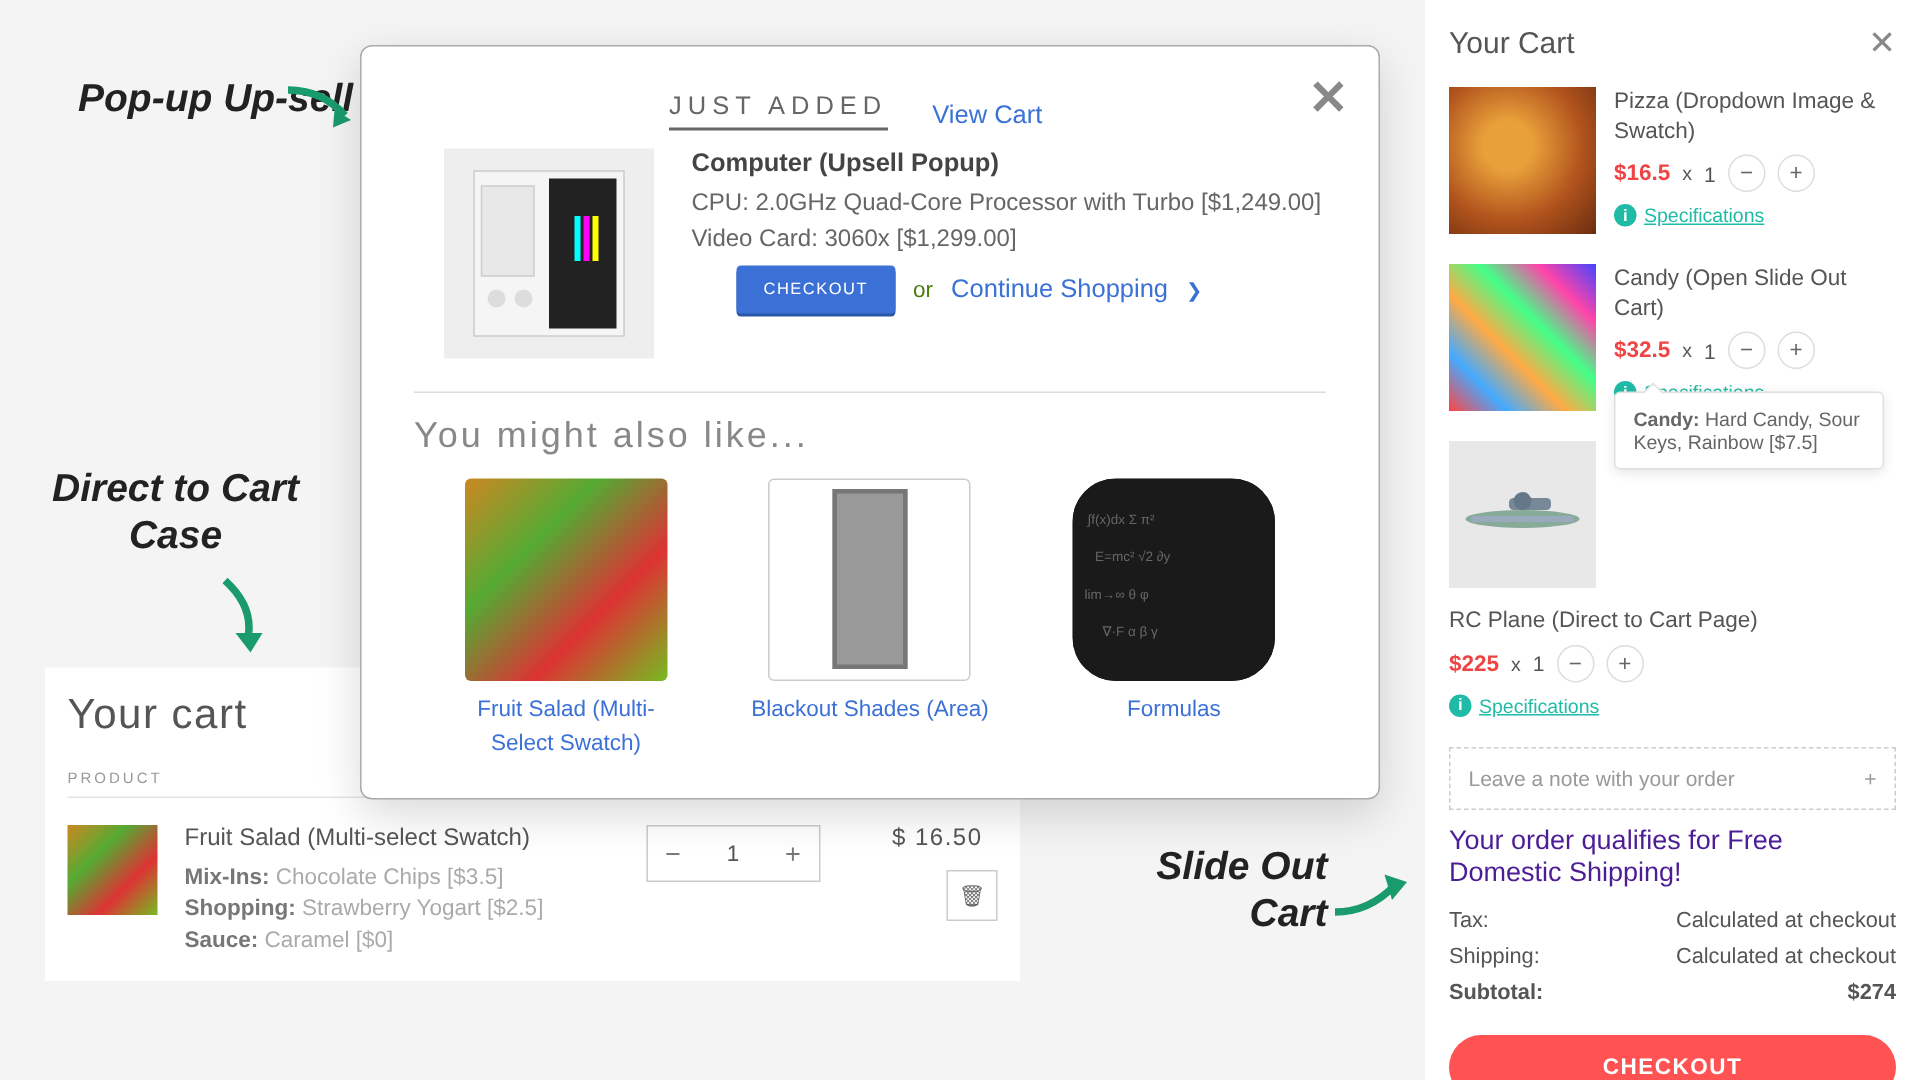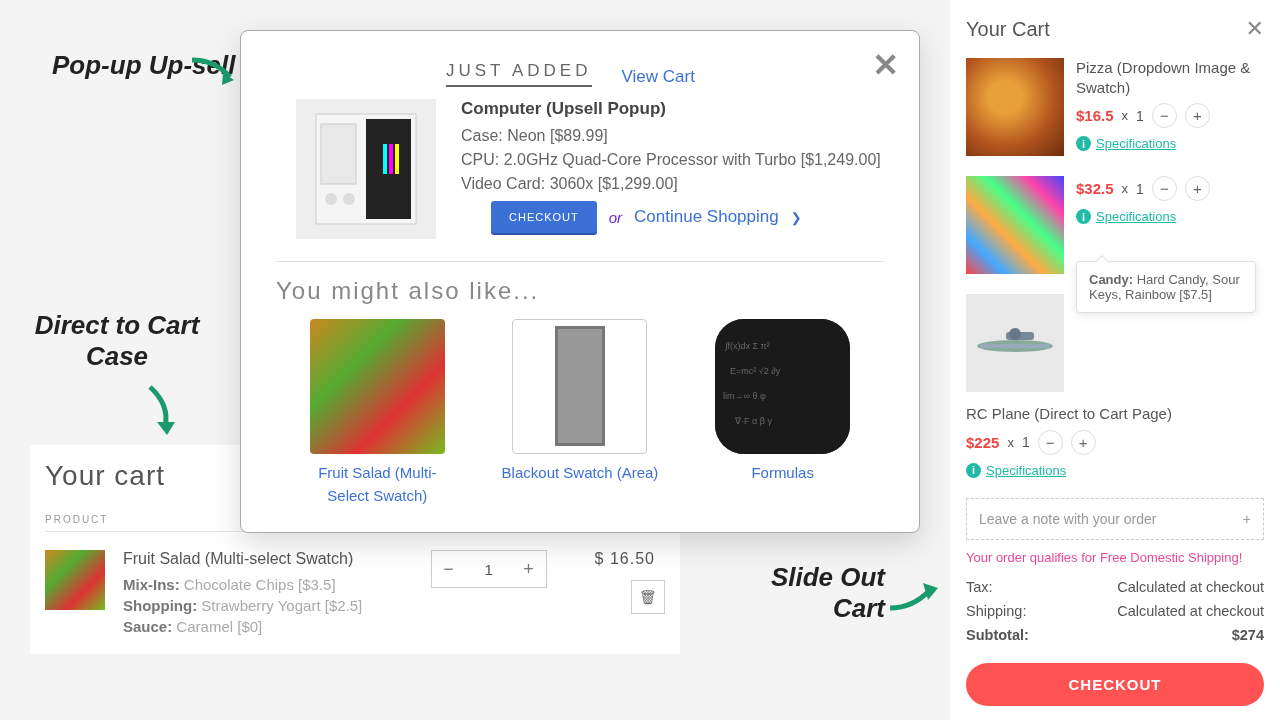--- a/index.html
+++ b/index.html
@@ -160,7 +160,6 @@
     </div>
     <div class="popup-details">
       <div class="popup-title">Computer (Upsell Popup)</div>
-      <div class="popup-line">Case: Neon [$89.99]</div>
       <div class="popup-line">CPU: 2.0GHz Quad-Core Processor with Turbo [$1,249.00]</div>
       <div class="popup-line">Video Card: 3060x [$1,299.00]</div>
       <div class="popup-actions">

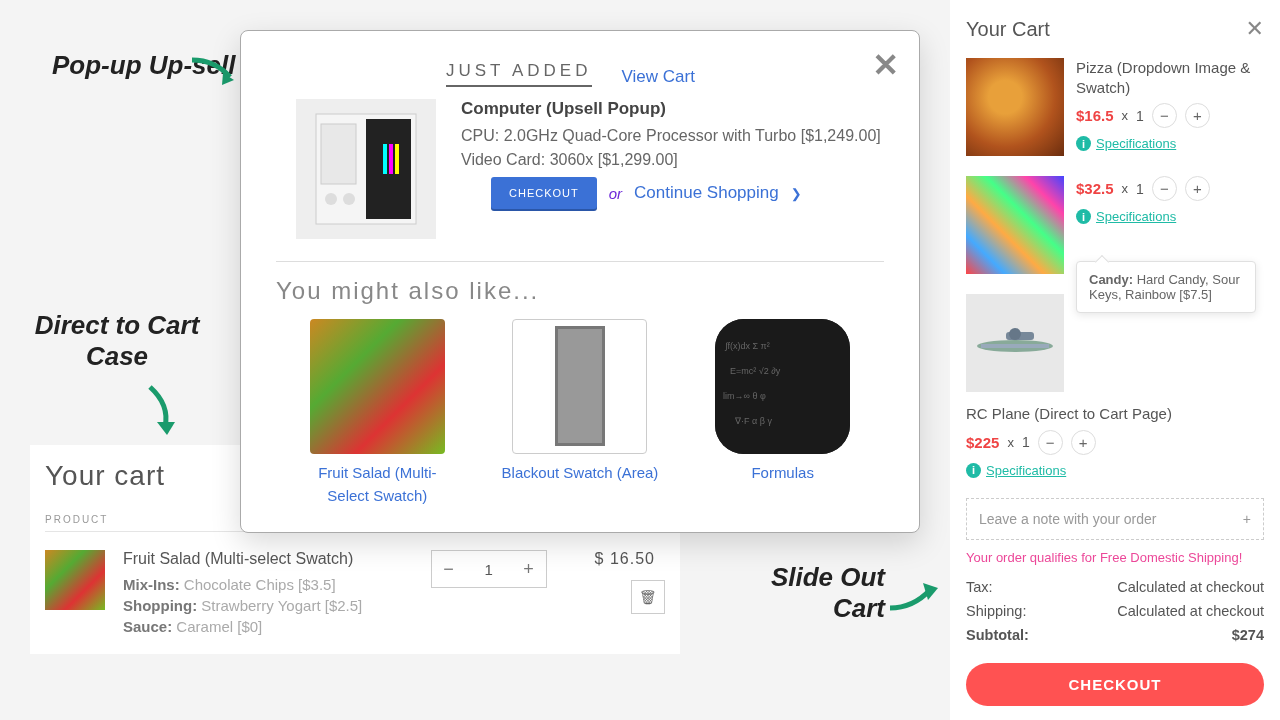--- a/index.html
+++ b/index.html
@@ -26,7 +26,7 @@
 .popup-line { color: #666; font-size: 16px; margin-bottom: 6px;}
 .popup-actions { display: flex; gap: 12px; align-items: center; margin-top: 8px; margin-left: 30px;}
 .checkout-btn { background: #3b71d6; color: #fff; border: none; border-radius: 3px; padding: 10px 18px; font-size: 11px; letter-spacing: 1px; cursor: pointer; box-shadow: 0 2px 0 #2a56a8;}
-.or { color: #6d28d9; font-size: 15px; font-style: italic;}
+.or { color: #4d7c0f; font-size: 15px;}
 .continue { color: #3b71d6; font-size: 17px;}
 .chev { color:#3b71d6; font-size:13px;}
 .popup hr { margin: 22px 0 15px; border: none; border-top: 1px solid #ddd; }

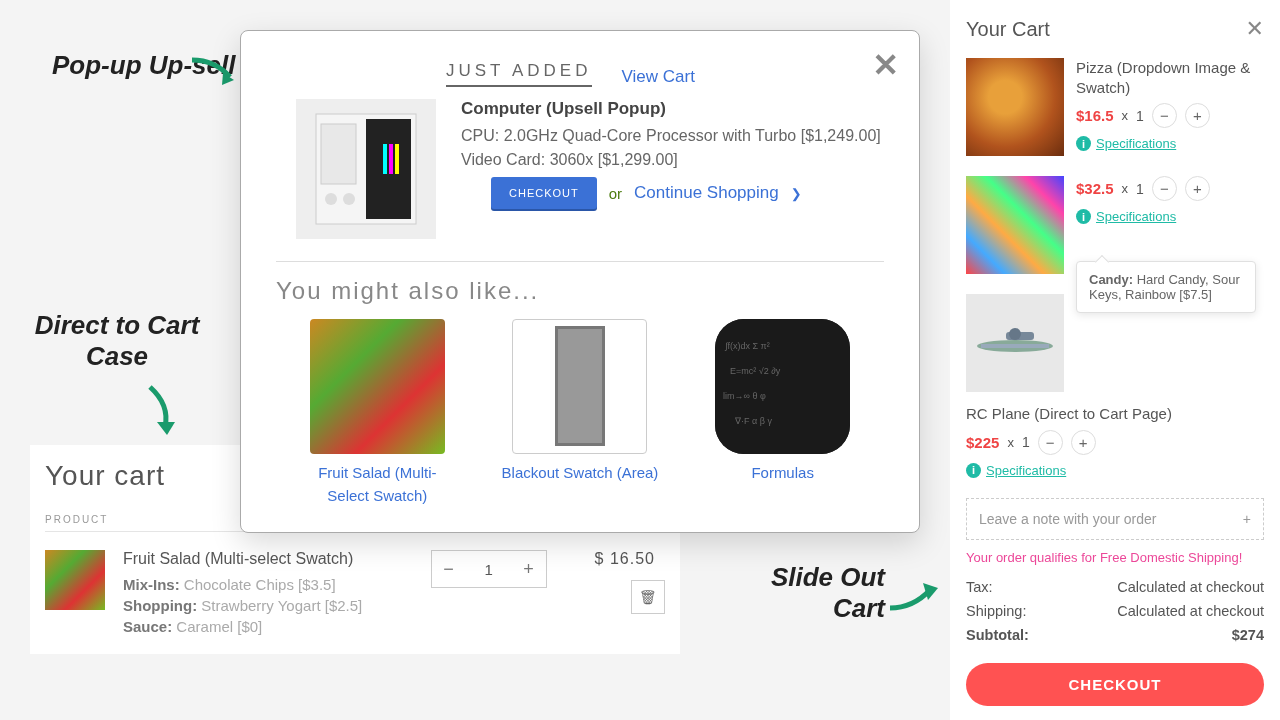--- a/index.html
+++ b/index.html
@@ -225,6 +225,7 @@
   <div class="sc-item">
     <div class="sc-img ph candy"></div>
     <div class="sc-info">
+      <div class="sc-name">Candy (Open Slide Out Cart)</div>
       <div class="sc-price-row">
         <span class="sc-price">$32.5</span>
         <span class="sc-x">x</span>

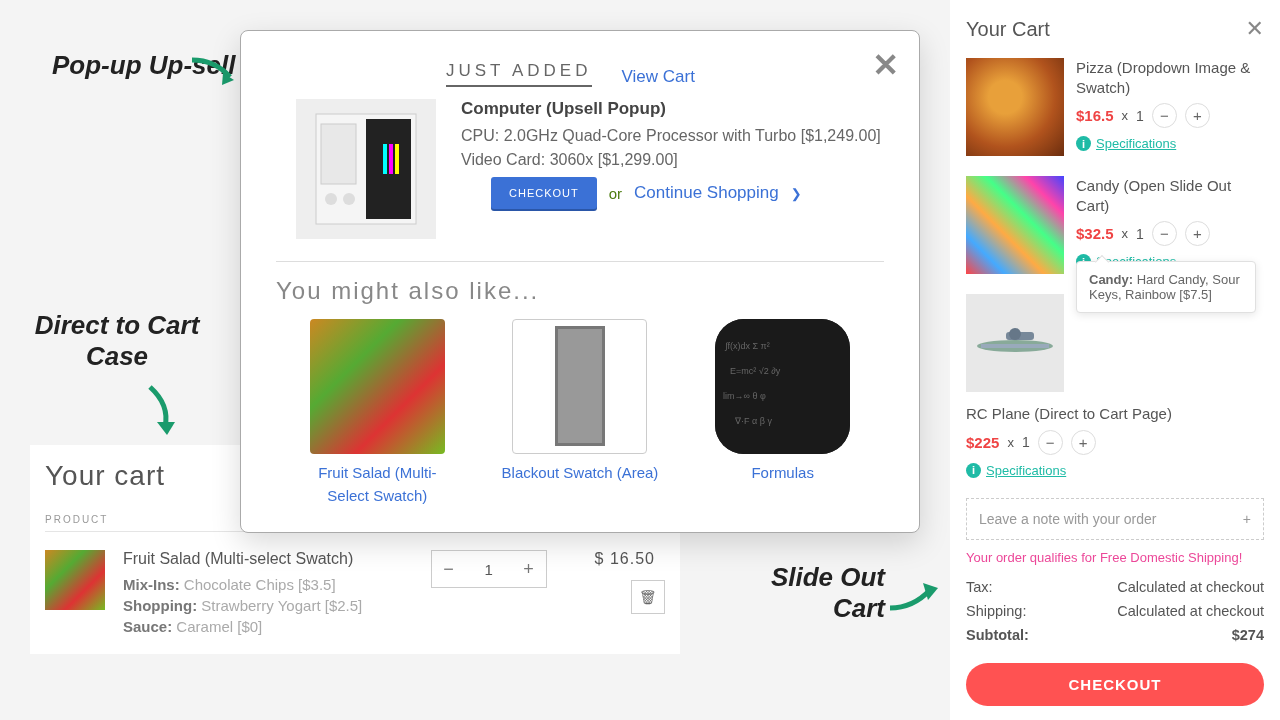--- a/index.html
+++ b/index.html
@@ -181,7 +181,7 @@
       <div class="upsell-img shade">
           <div class="shade-inner"></div>
         </div>
-      <div class="upsell-name">Blackout Swatch (Area)</div>
+      <div class="upsell-name">Blackout Shades (Area)</div>
     </div>
     <div class="upsell-item">
       <div class="upsell-img ph formula">

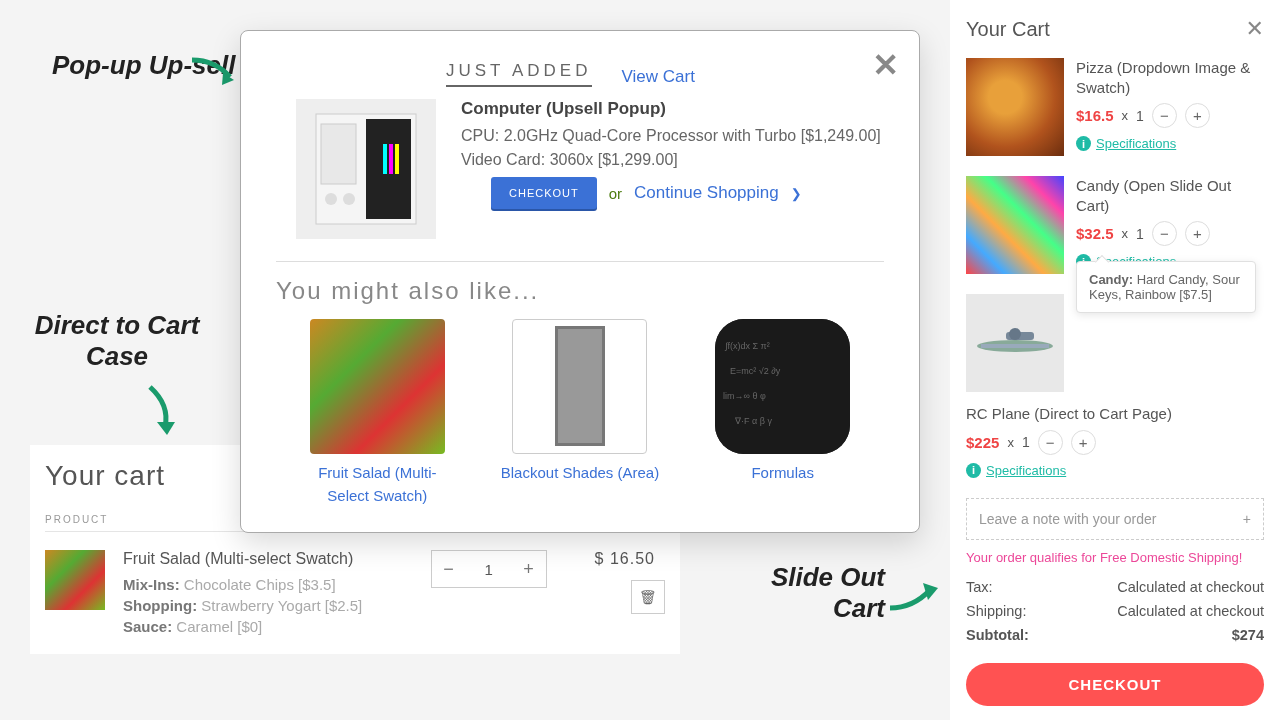--- a/index.html
+++ b/index.html
@@ -73,7 +73,7 @@
 .tooltip { position:absolute; left:110px; top:85px; background:#fff; border:1px solid #e0e0e0; border-radius:4px; padding:10px 12px; font-size:13px; color:#666; width:180px; box-shadow:0 2px 8px rgba(0,0,0,.1); z-index:5;}
 .tooltip::before{content:'';position:absolute;top:-5px;left:20px;width:9px;height:9px;background:#fff;border-left:1px solid #e0e0e0;border-top:1px solid #e0e0e0;transform:rotate(45deg);}
 .note-box { border:1px dashed #ccc; padding:12px; display:flex; justify-content:space-between; align-items:center; color:#999; font-size:14px; margin: 6px 0 10px;}
-.free-ship { font-size:13px; color:#ec4899; text-align:left; margin-bottom:14px;}
+.free-ship { font-size:18px; color:#4c1d95; text-align:left; margin-bottom:14px;}
 .totals { font-size:14.5px; color:#555;}
 .totals div { display:flex; justify-content:space-between; margin-bottom:8px;}
 .totals .sub { font-weight:700;}

